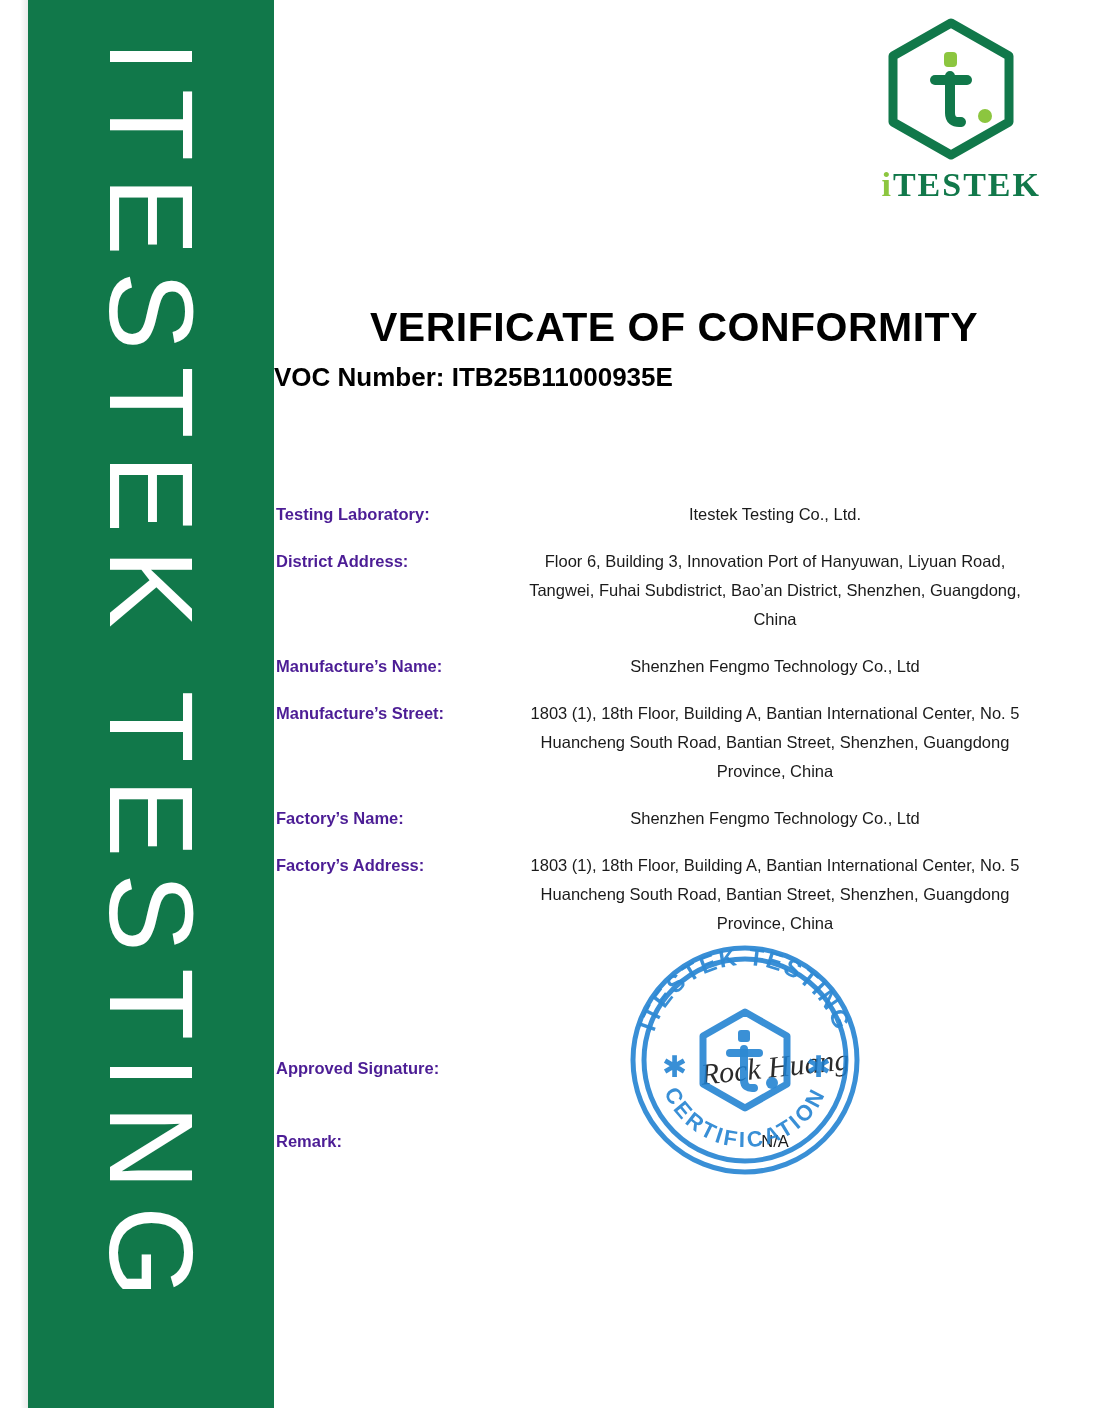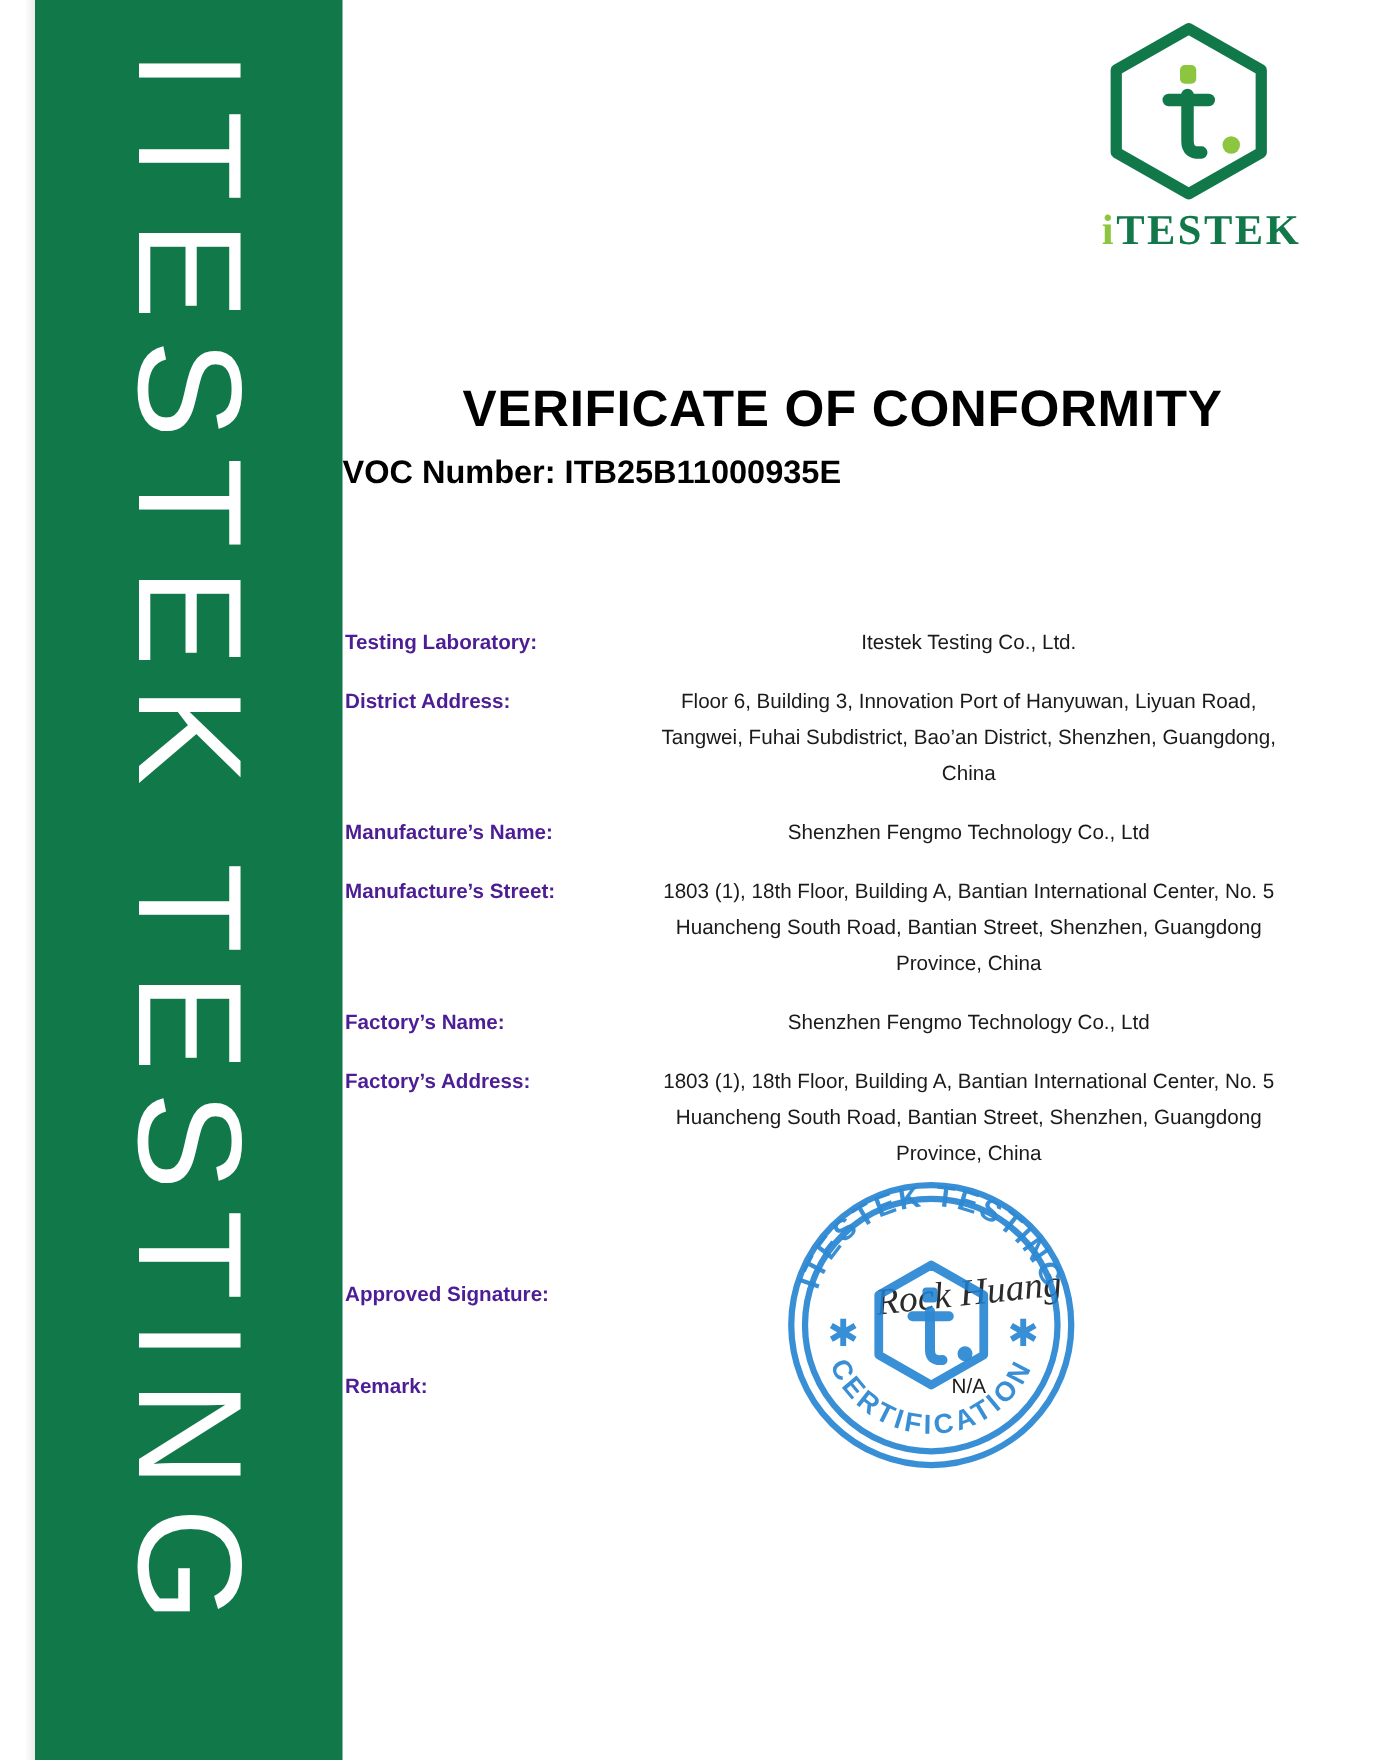--- a/index.html
+++ b/index.html
@@ -138,7 +138,7 @@
   .sig-row {
     display: flex;
     align-items: flex-start;
-    margin-top: 84px;
+    margin-top: 116px;
     margin-bottom: 44px;
   }
   .remark-row { display: flex; align-items: flex-start; }

